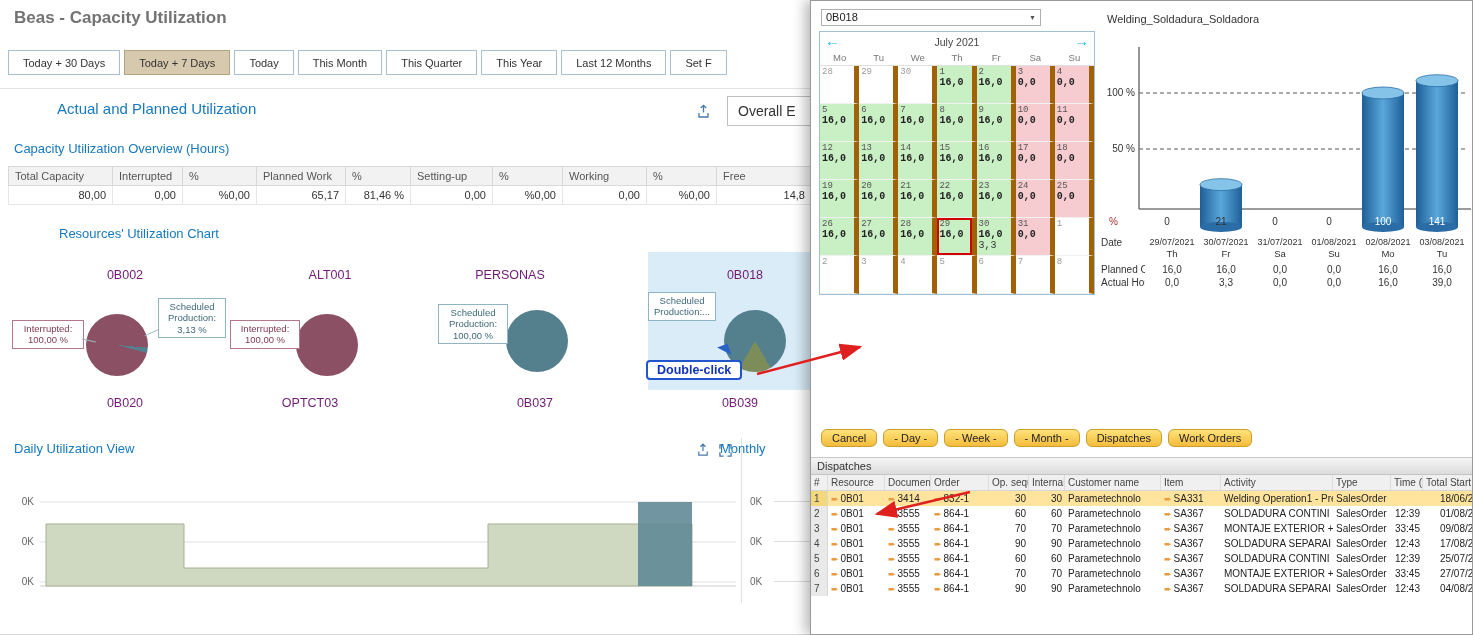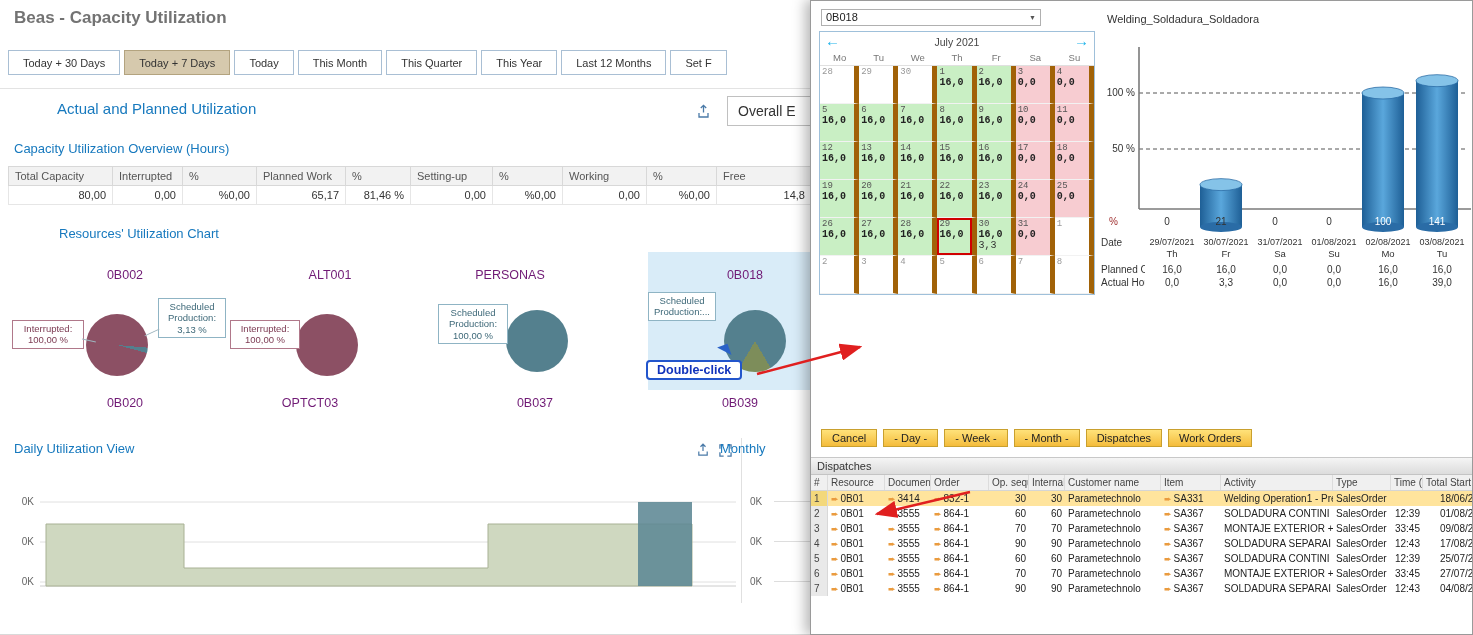--- a/index.html
+++ b/index.html
@@ -89,7 +89,7 @@
 
   .ov-buttons { position:absolute; left:10px; top:428px; display:flex; gap:6px; }
   .ybtn { height:18px; padding:1px 10px; font-size:11px; color:#222; cursor:pointer; font-family:inherit;
-          background:linear-gradient(#ffe27a,#f4bc3c); border:1px solid #c9a02e; border-radius:0; white-space:nowrap; }
+          background:linear-gradient(#ffe27a,#f4bc3c); border:1px solid #c9a02e; border-radius:6px; white-space:nowrap; }
 
   .disp-panel { position:absolute; left:0; top:456px; width:663px; bottom:0; border-top:1px solid #c8c8c8; }
   .disp-titlebar { height:17px; background:linear-gradient(#f5f5f5,#dcdcdc); border-bottom:1px solid #c4c4c4;

